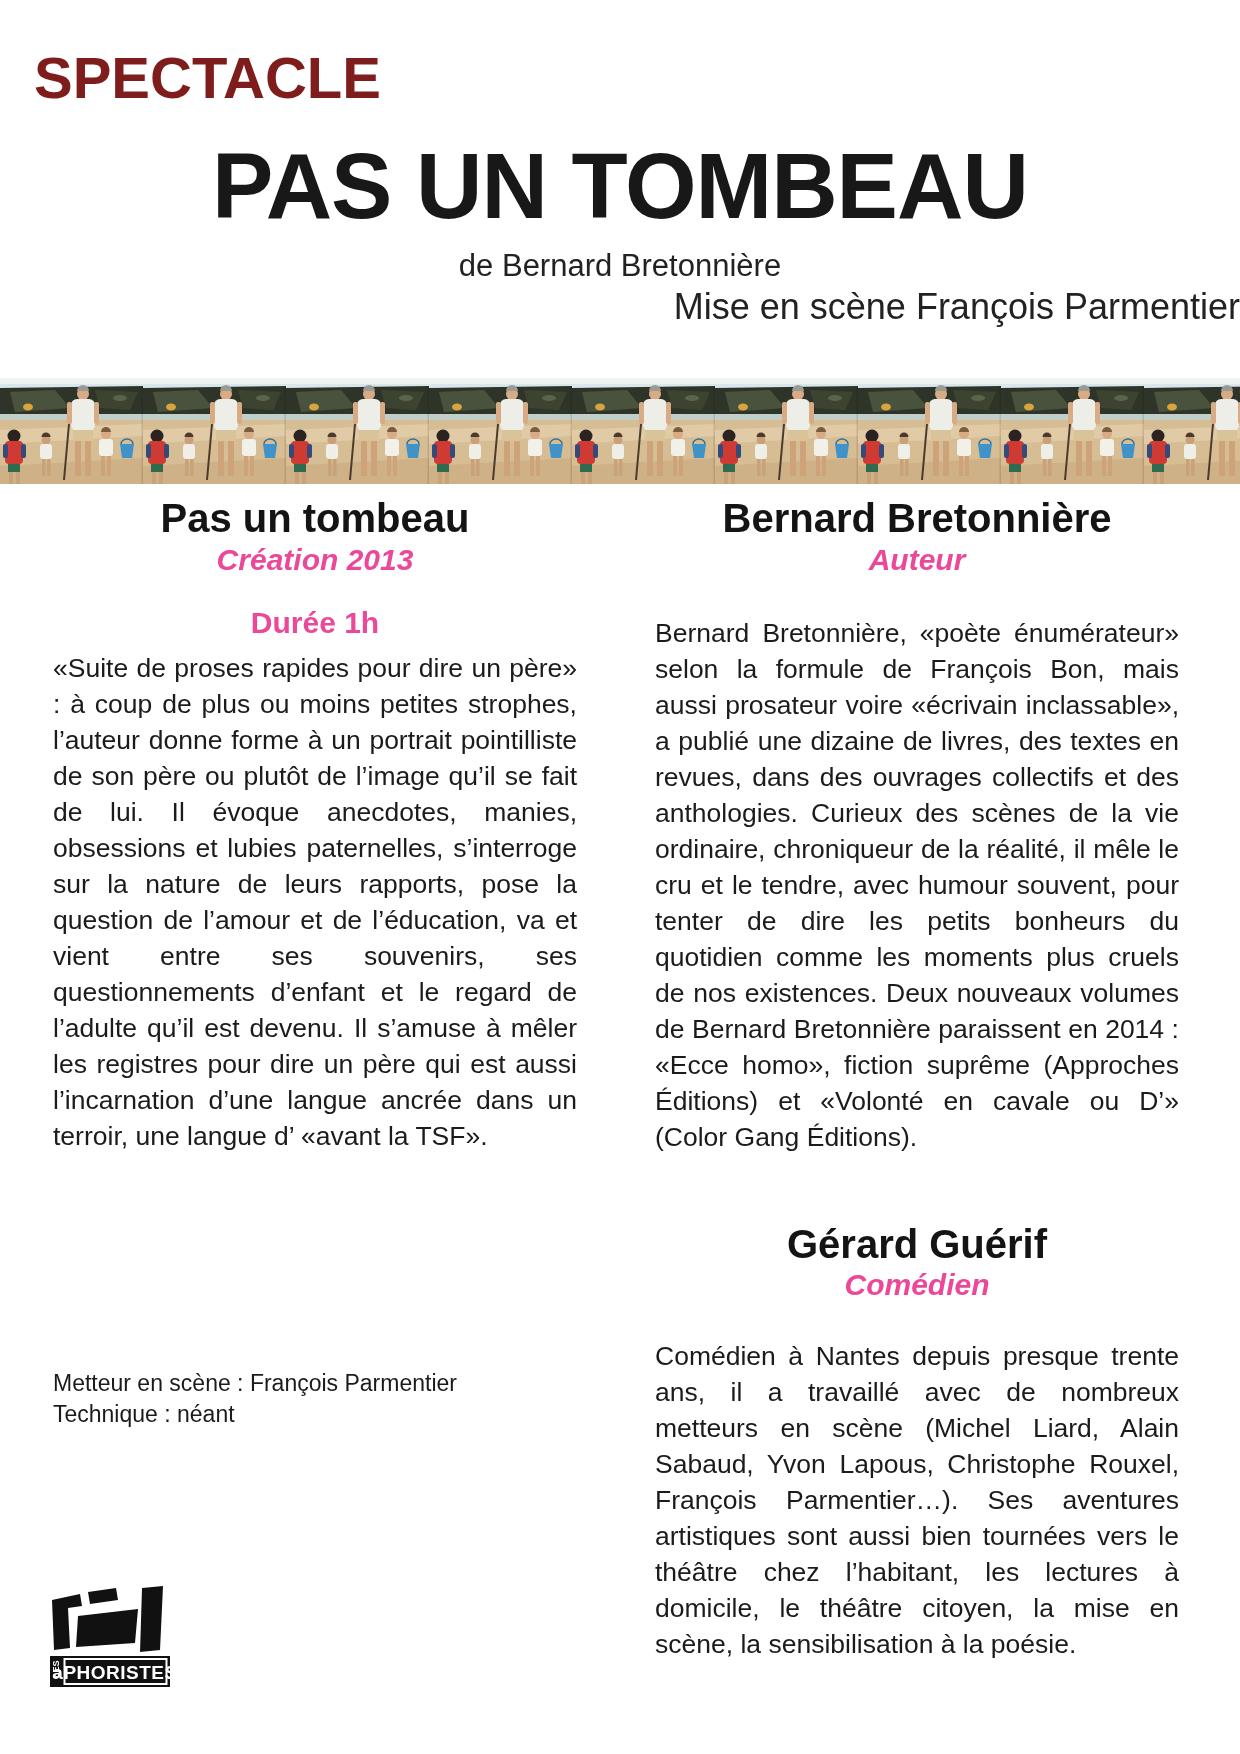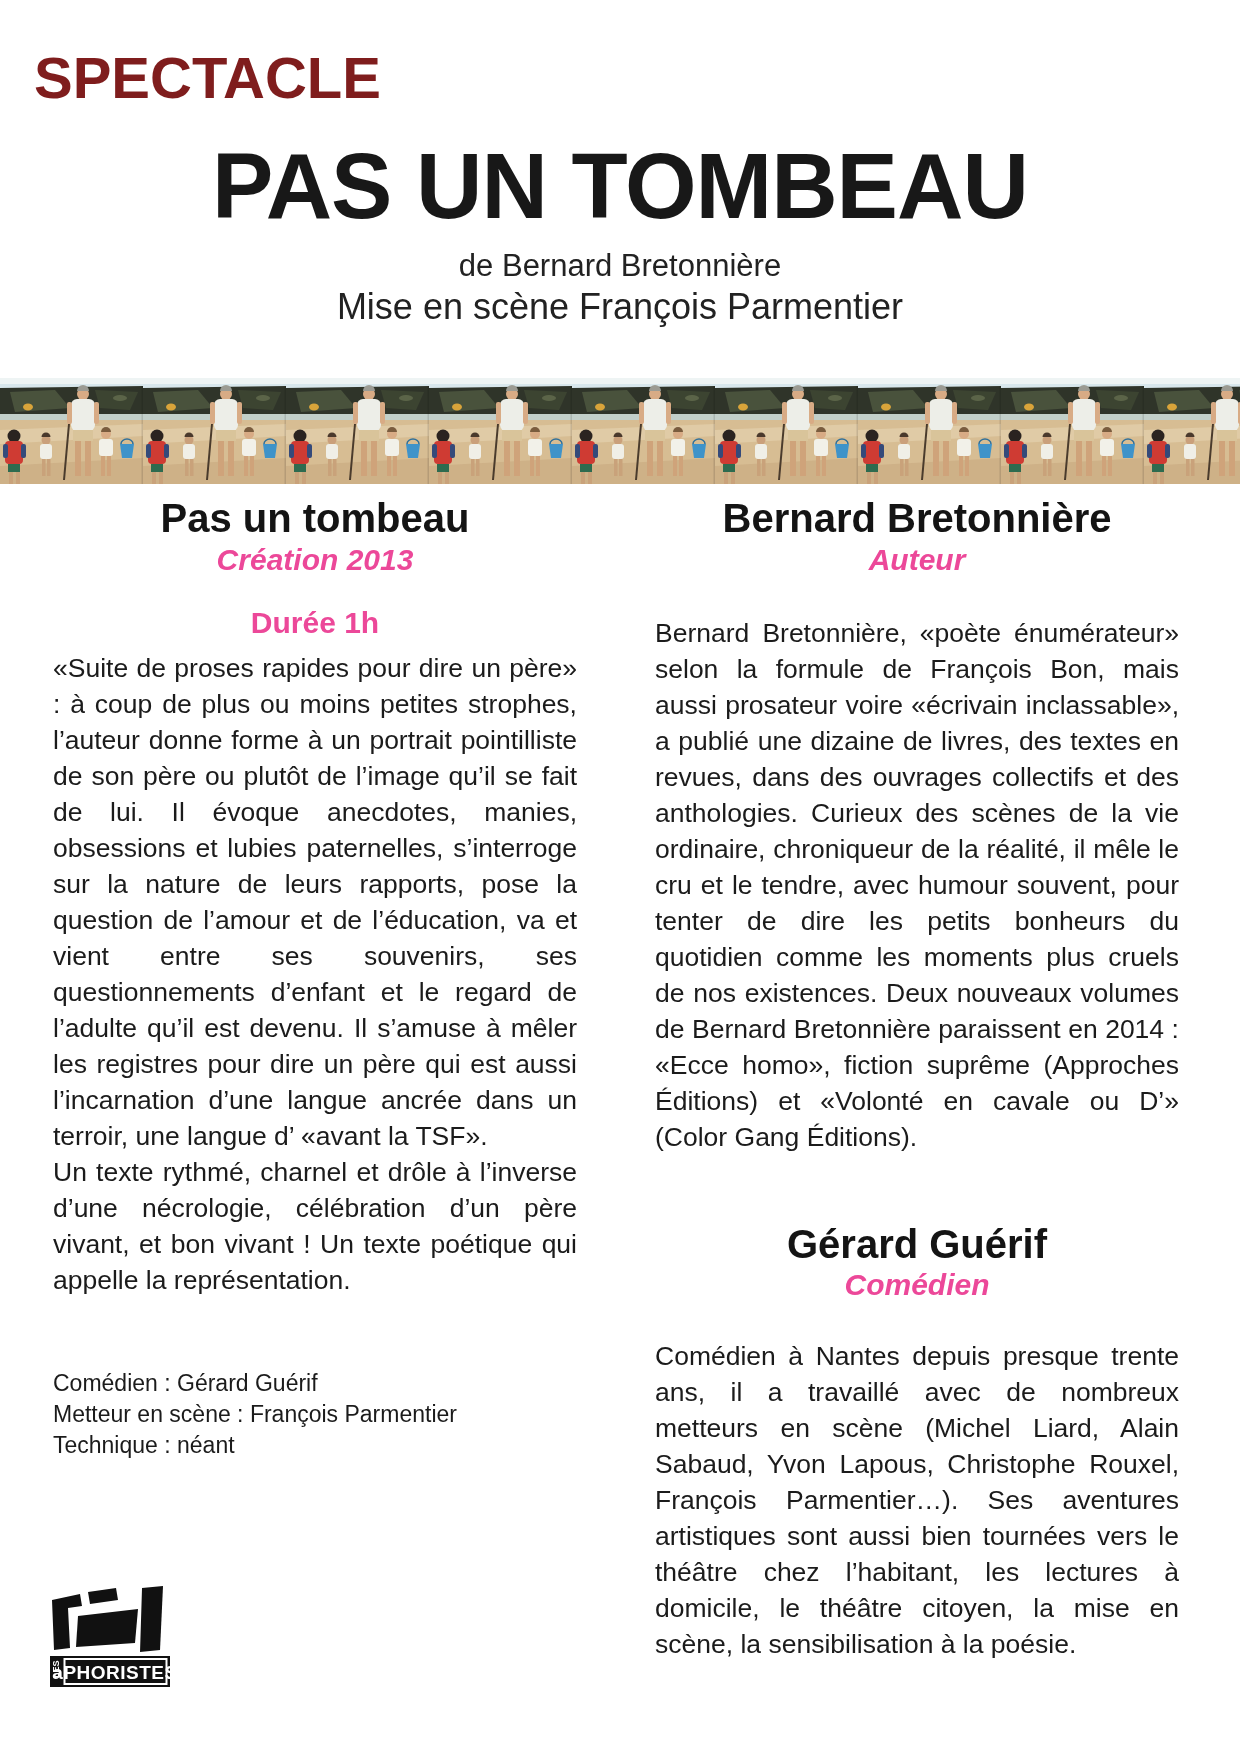--- a/index.html
+++ b/index.html
@@ -28,7 +28,7 @@
     font-size:31px;color:#222;
   }
   .direction{
-    left:0;top:286px;width:1240px;text-align:center;
+    left:0;top:286px;width:1240px;text-align:right;
     font-size:36px;color:#222;
   }
   .strip{left:0;top:378px;width:1240px;height:106px;}

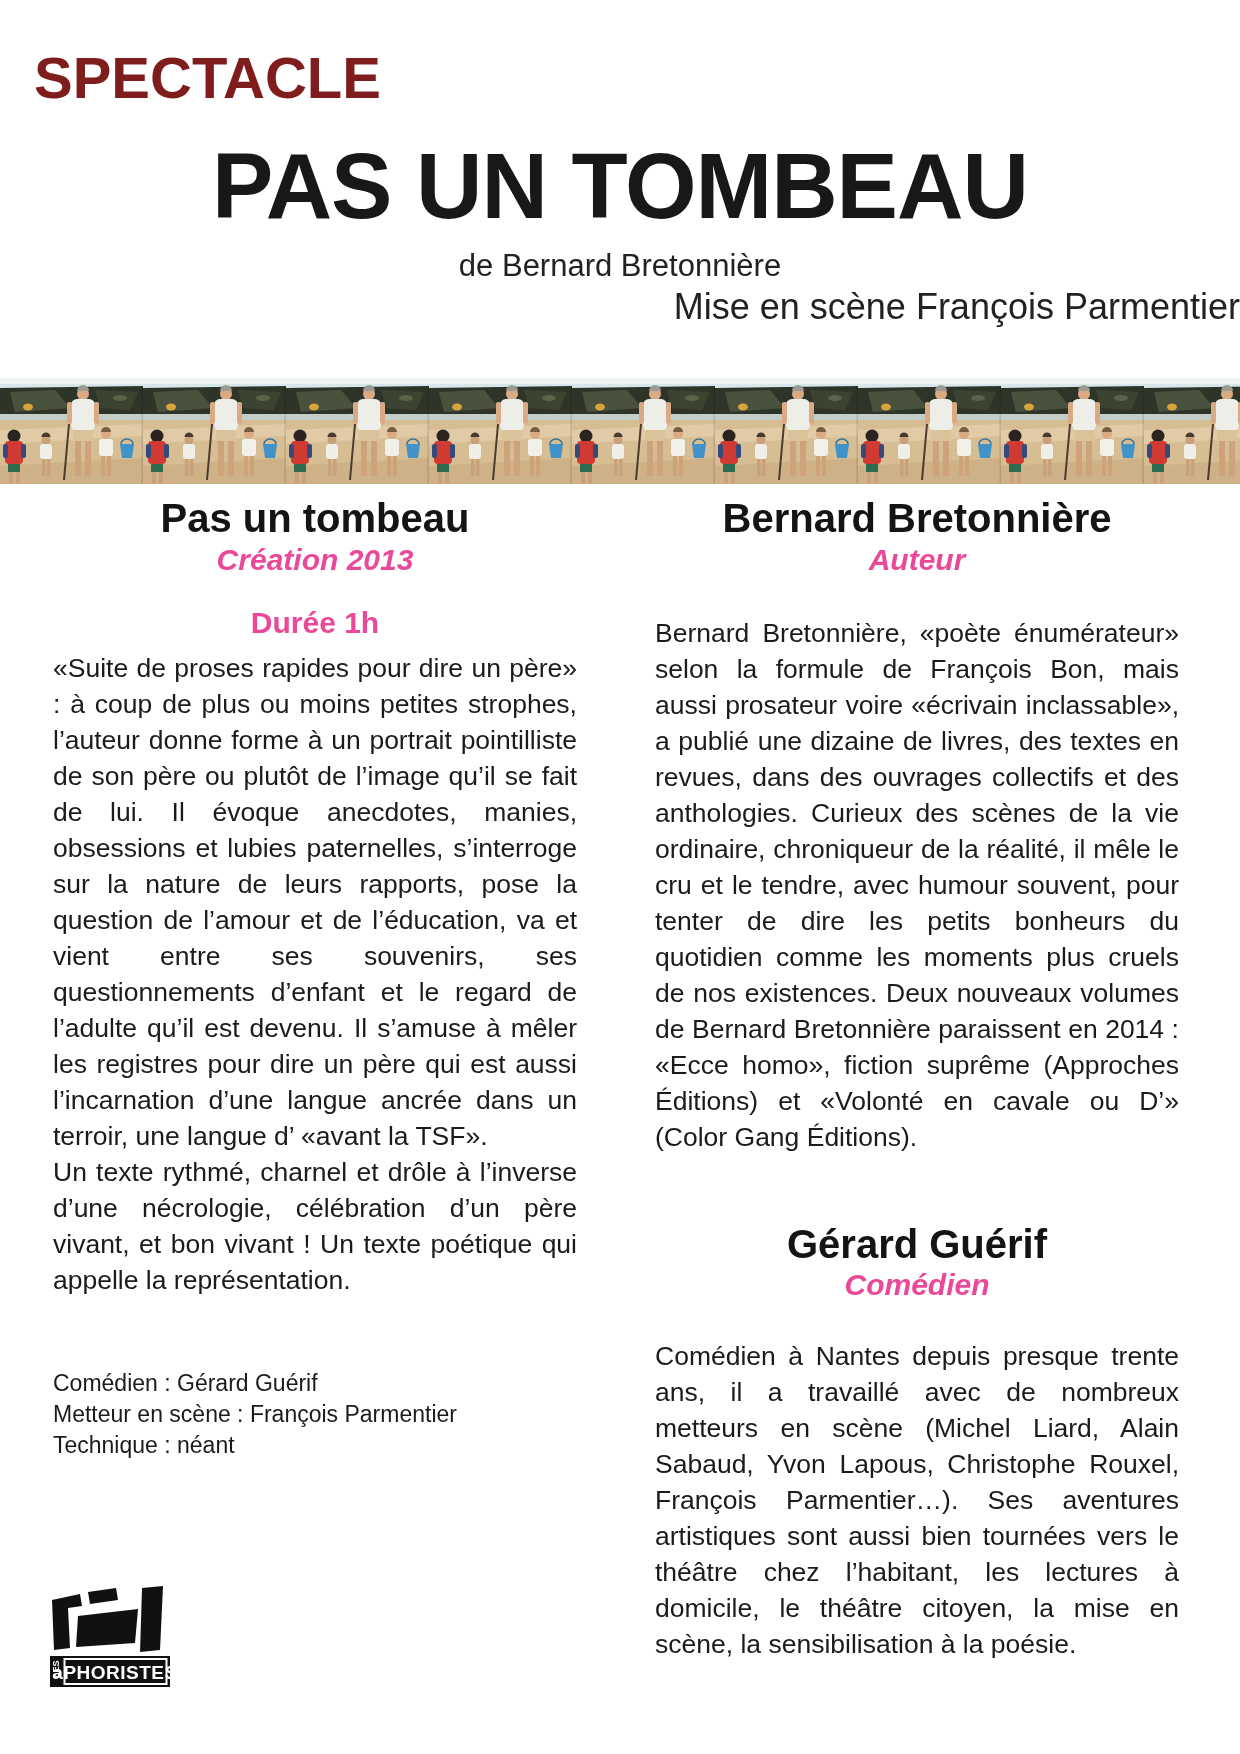--- a/index.html
+++ b/index.html
@@ -126,7 +126,6 @@
 
   <div class="abs left-col body-text" style="top:650px;">
     <p>«Suite de proses rapides pour dire un père» : à coup de plus ou moins petites strophes, l’auteur donne forme à un portrait pointilliste de son père ou plutôt de l’image qu’il se fait de lui. Il évoque anecdotes, manies, obsessions et lubies paternelles, s’interroge sur la nature de leurs rapports, pose la question de l’amour et de l’éducation, va et vient entre ses souvenirs, ses questionnements d’enfant et le regard de l’adulte qu’il est devenu. Il s’amuse à mêler les registres pour dire un père qui est aussi l’incarnation d’une langue ancrée dans un terroir, une langue d’ «avant la TSF».</p>
-    <p>Un texte rythmé, charnel et drôle à l’inverse d’une nécrologie, célébration d’un père vivant, et bon vivant ! Un texte poétique qui appelle la représentation.</p>
   </div>
 
   <div class="abs left-col credits" style="top:1368px;">

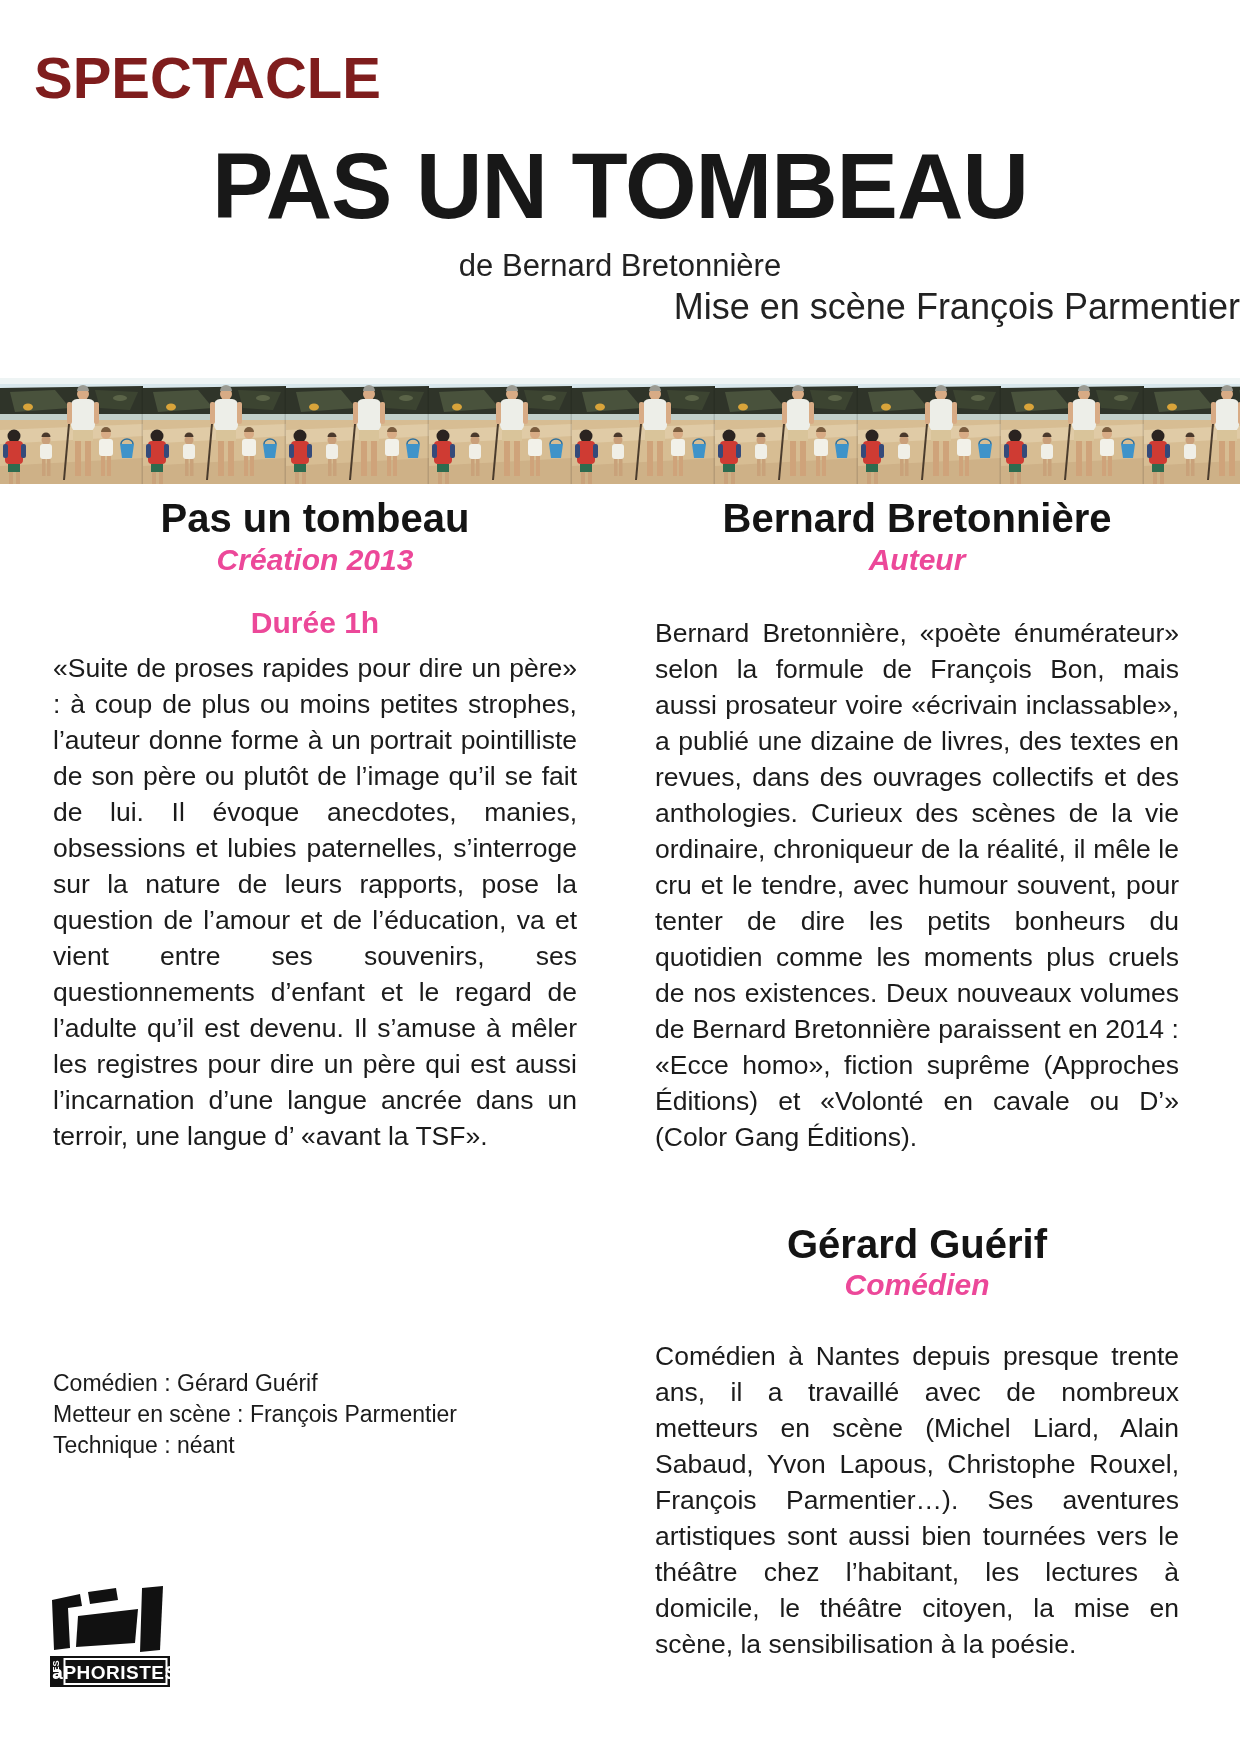--- a/index.html
+++ b/index.html
@@ -129,7 +129,6 @@
   </div>
 
   <div class="abs left-col credits" style="top:1368px;">
-    <div>Comédien : Gérard Guérif</div>
     <div>Metteur en scène : François Parmentier</div>
     <div>Technique : néant</div>
   </div>

